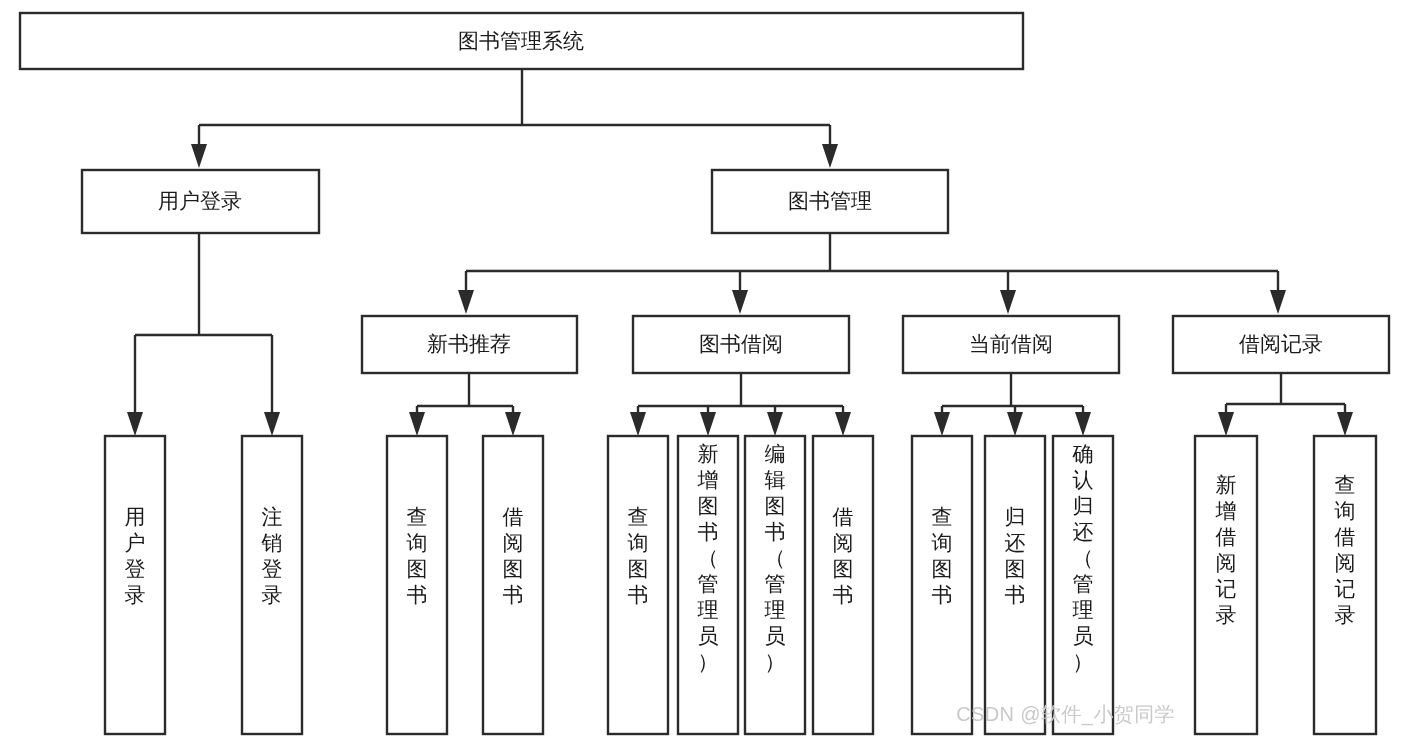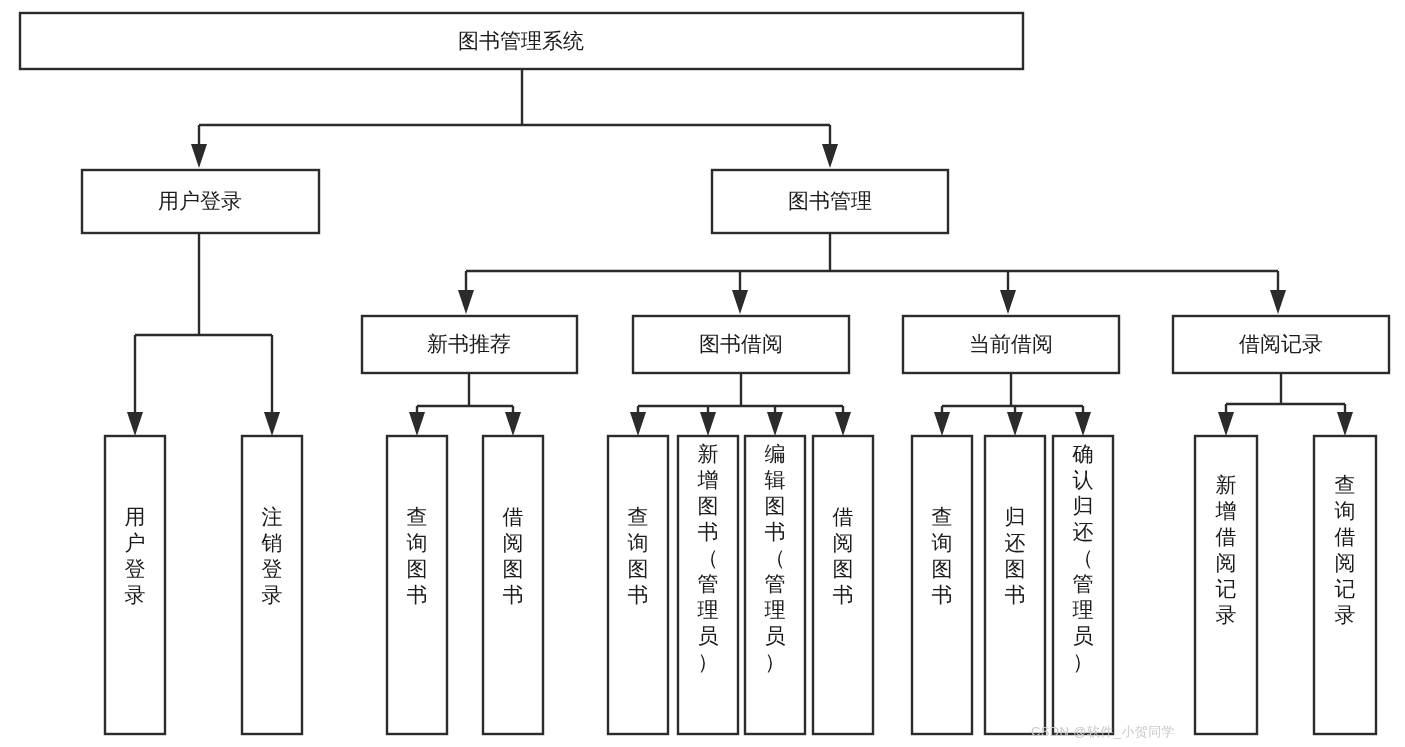--- a/index.html
+++ b/index.html
@@ -58,9 +58,9 @@
   .watermark-text {
     position: absolute;
     right: 12px;
-    bottom: 6px;
-    font-family: "Liberation Sans", "DejaVu Sans", sans-serif;
-    font-size: 13px;
+    bottom: 19px;
+    font-family: "Liberation Sans", "DejaVu Sans", sans-serif;
+    font-size: 20px;
     color: #c9c9c9;
     letter-spacing: 0.4px;
     white-space: nowrap;

